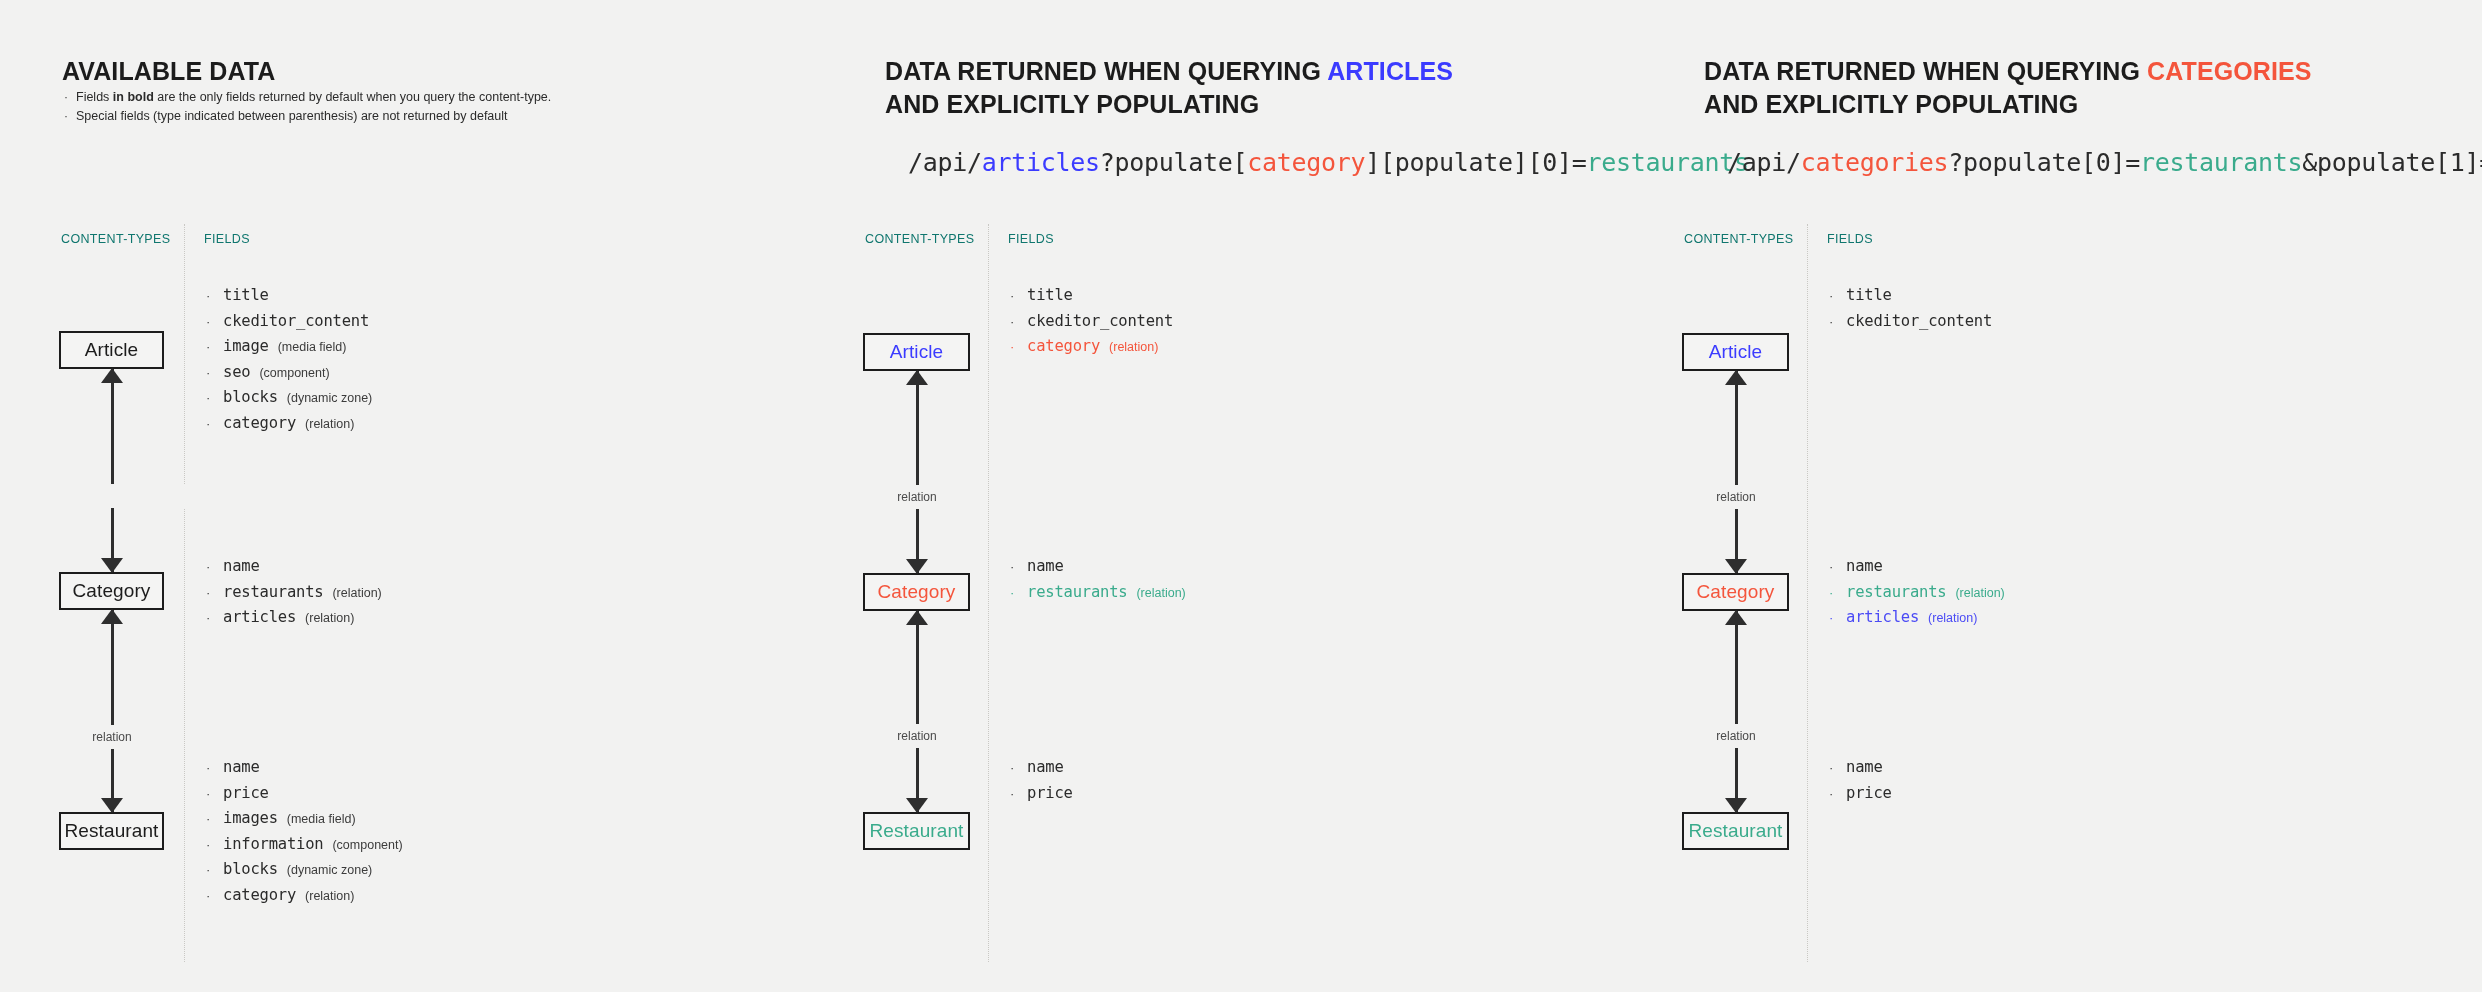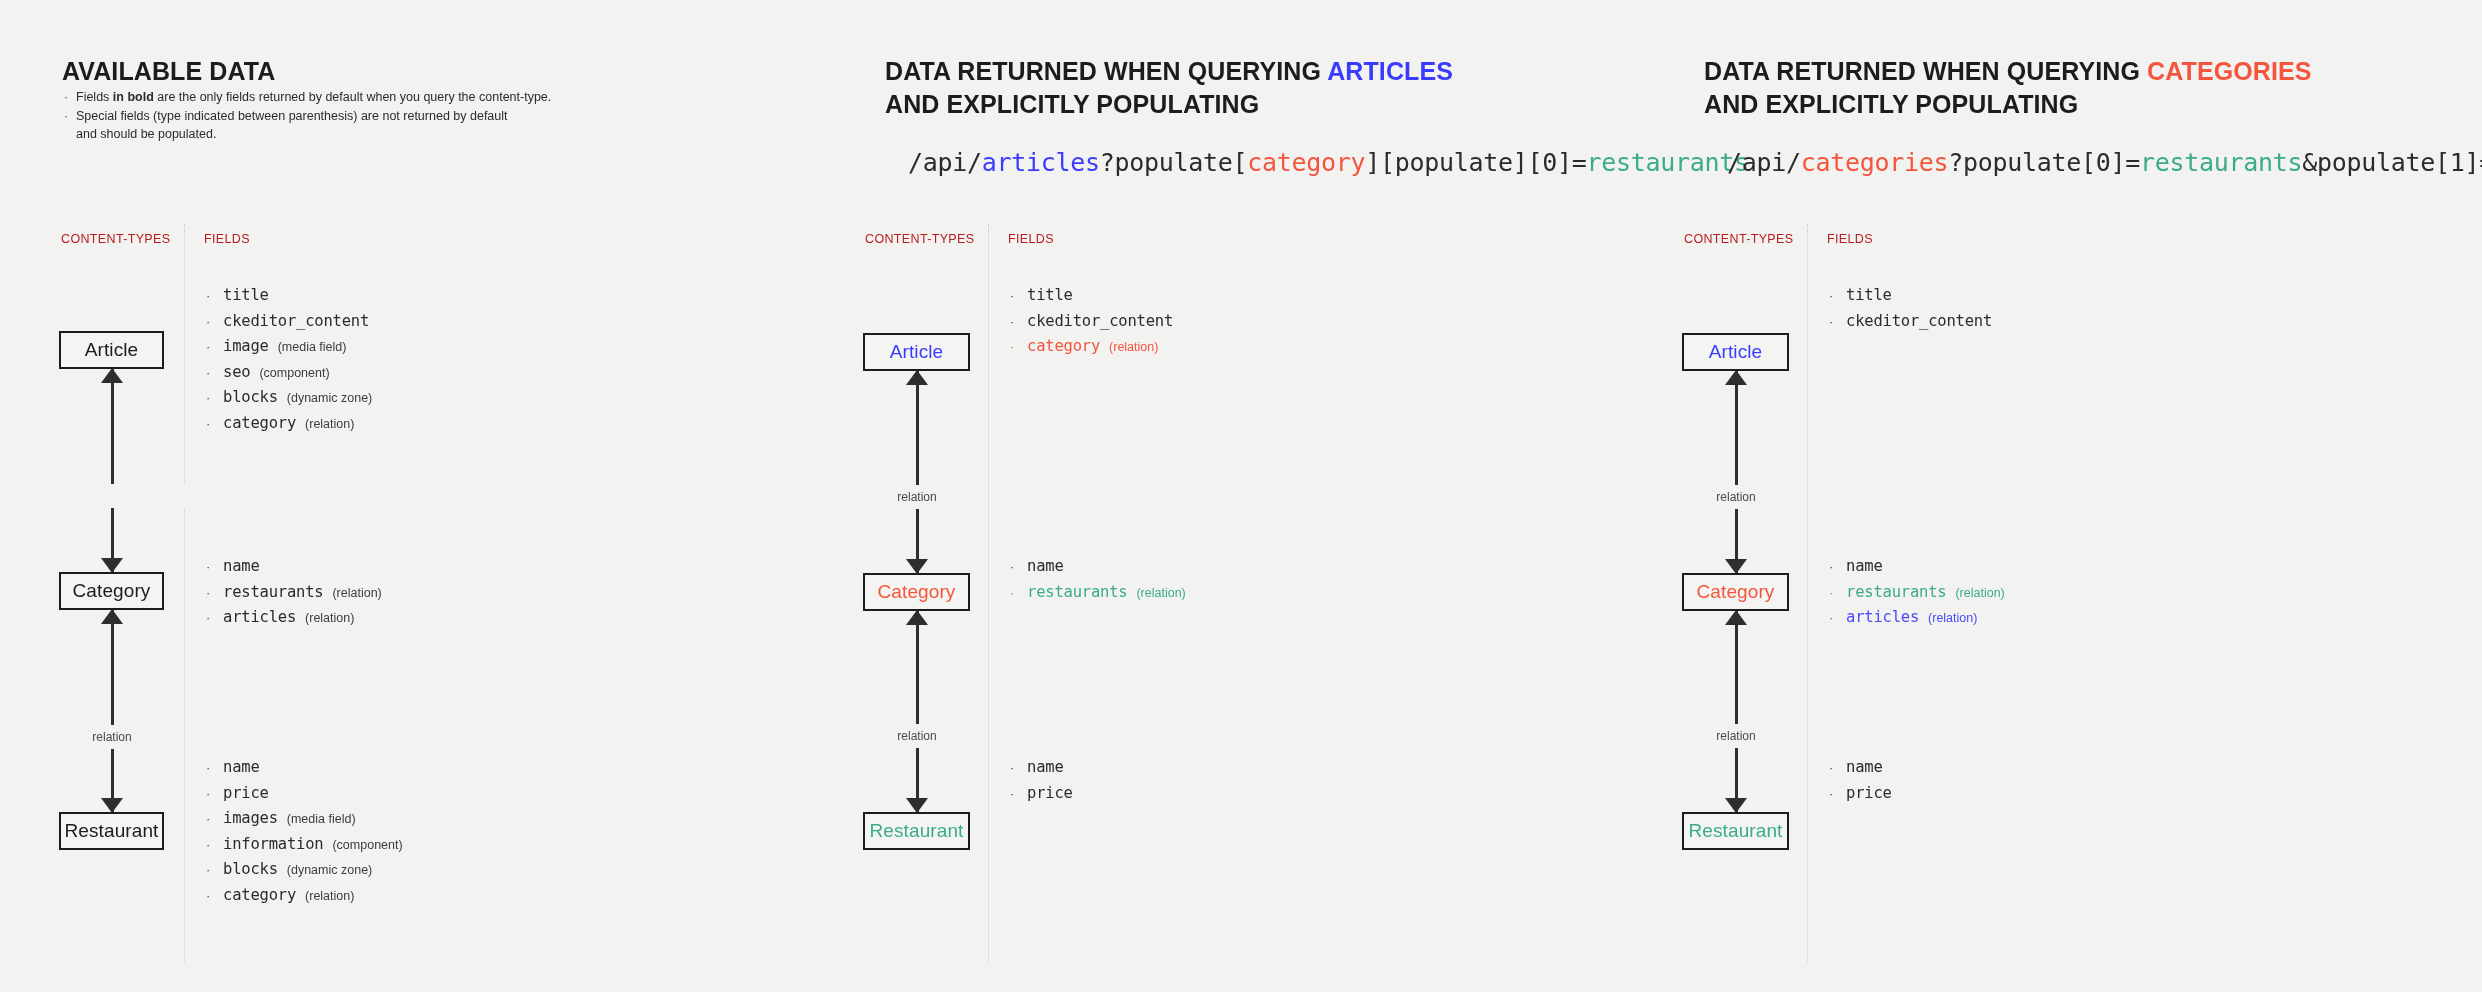--- a/index.html
+++ b/index.html
@@ -232,10 +232,6 @@
       <span class="dot">·</span>
       <span class="txt">Special fields (type indicated between parenthesis) are not returned by default</span>
     </div>
-    <div class="note-row">
-      <span class="dot"></span>
-      <span class="txt">and should be populated.</span>
-    </div>
   </div>
 
   <div class="col-caption cap-types">CONTENT-TYPES</div>

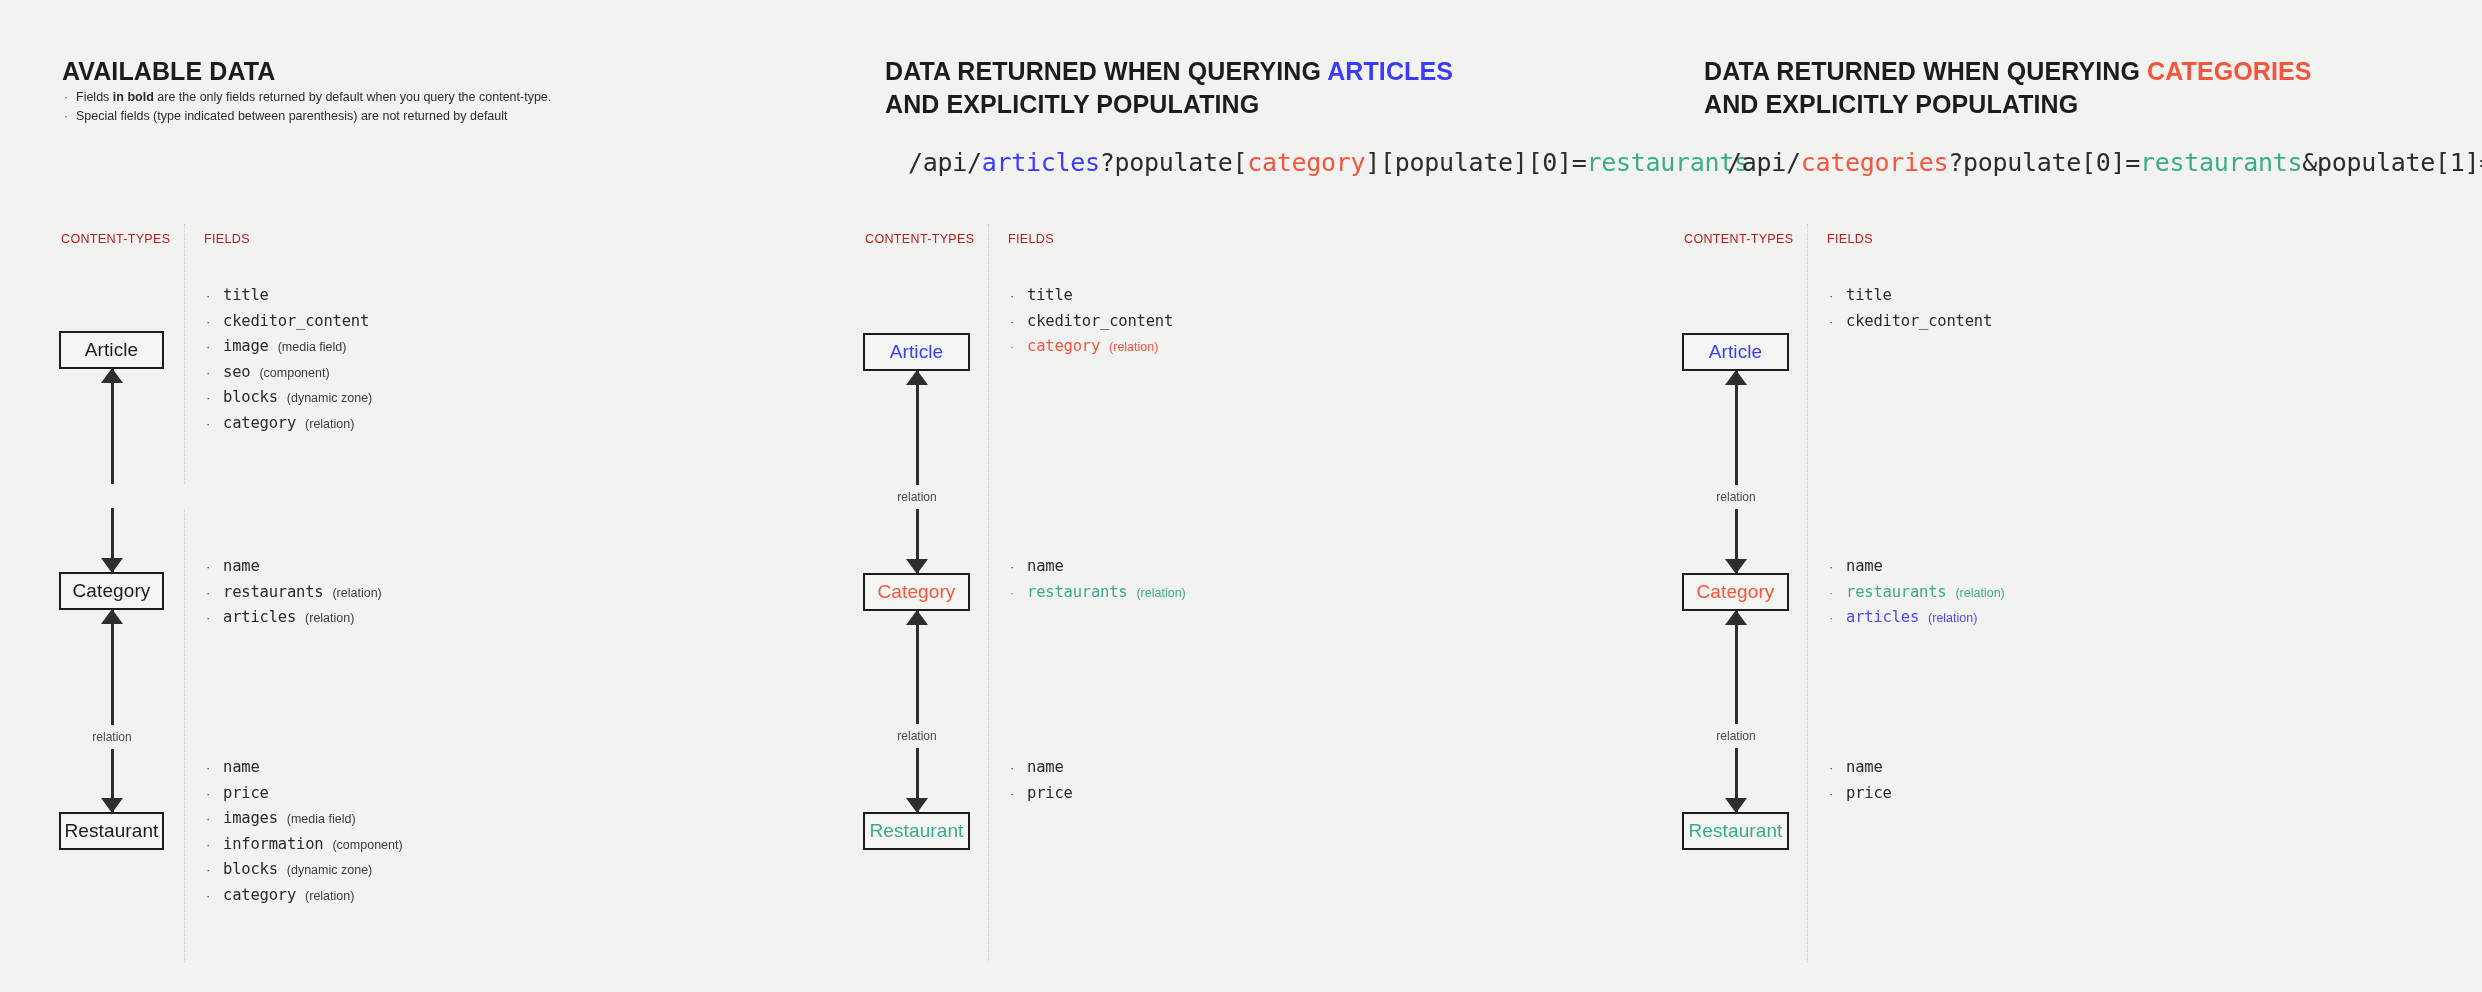--- a/index.html
+++ b/index.html
@@ -86,7 +86,7 @@
     top: 232px;
     font-size: 12.5px;
     letter-spacing: .35px;
-    color: #b91c1c;
+    color: #0f766e;
     white-space: nowrap;
   }
   .cap-types  { left: 61px; }

